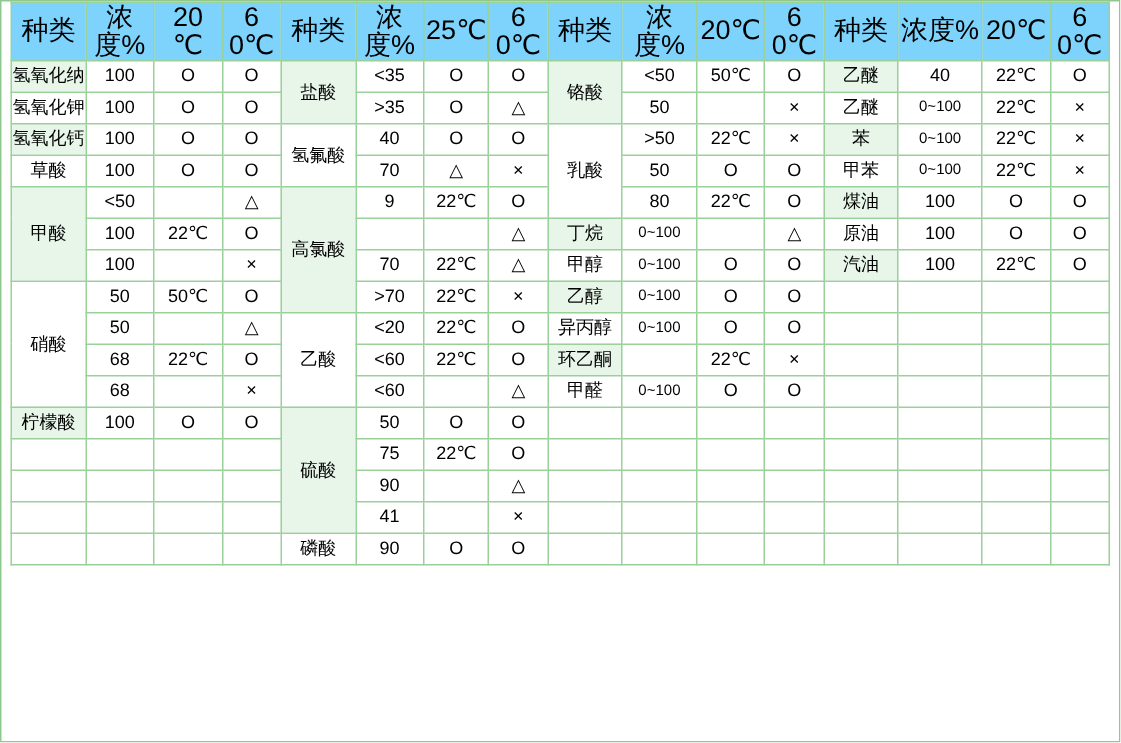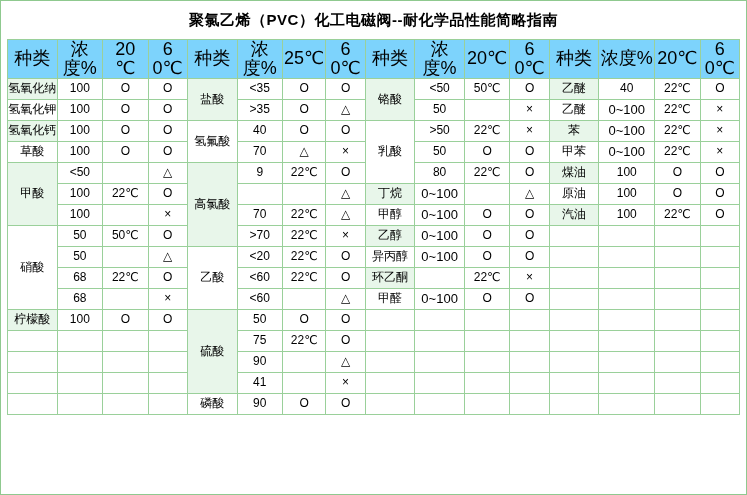--- a/index.html
+++ b/index.html
@@ -55,7 +55,6 @@
 <body>
 
 <div id="page">
-  <div id="title">聚氯乙烯（PVC）化工电磁阀--耐化学品性能简略指南</div>
 
   <table>
     <colgroup>

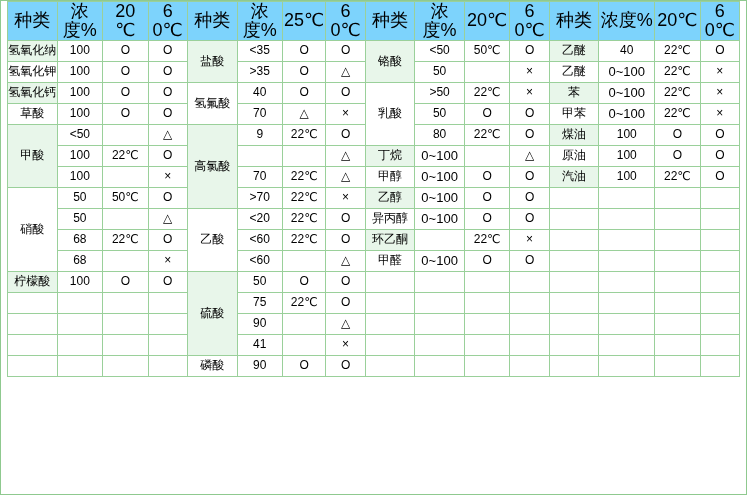--- a/index.html
+++ b/index.html
@@ -49,7 +49,7 @@
   .kind.alt{background:#ffffff;text-align:center;}
   .white{background:#ffffff;}
   .sym{font-size:12px;}
-  .small{font-size:13px;}
+  .small{font-size:10px;}
 </style>
 </head>
 <body>

